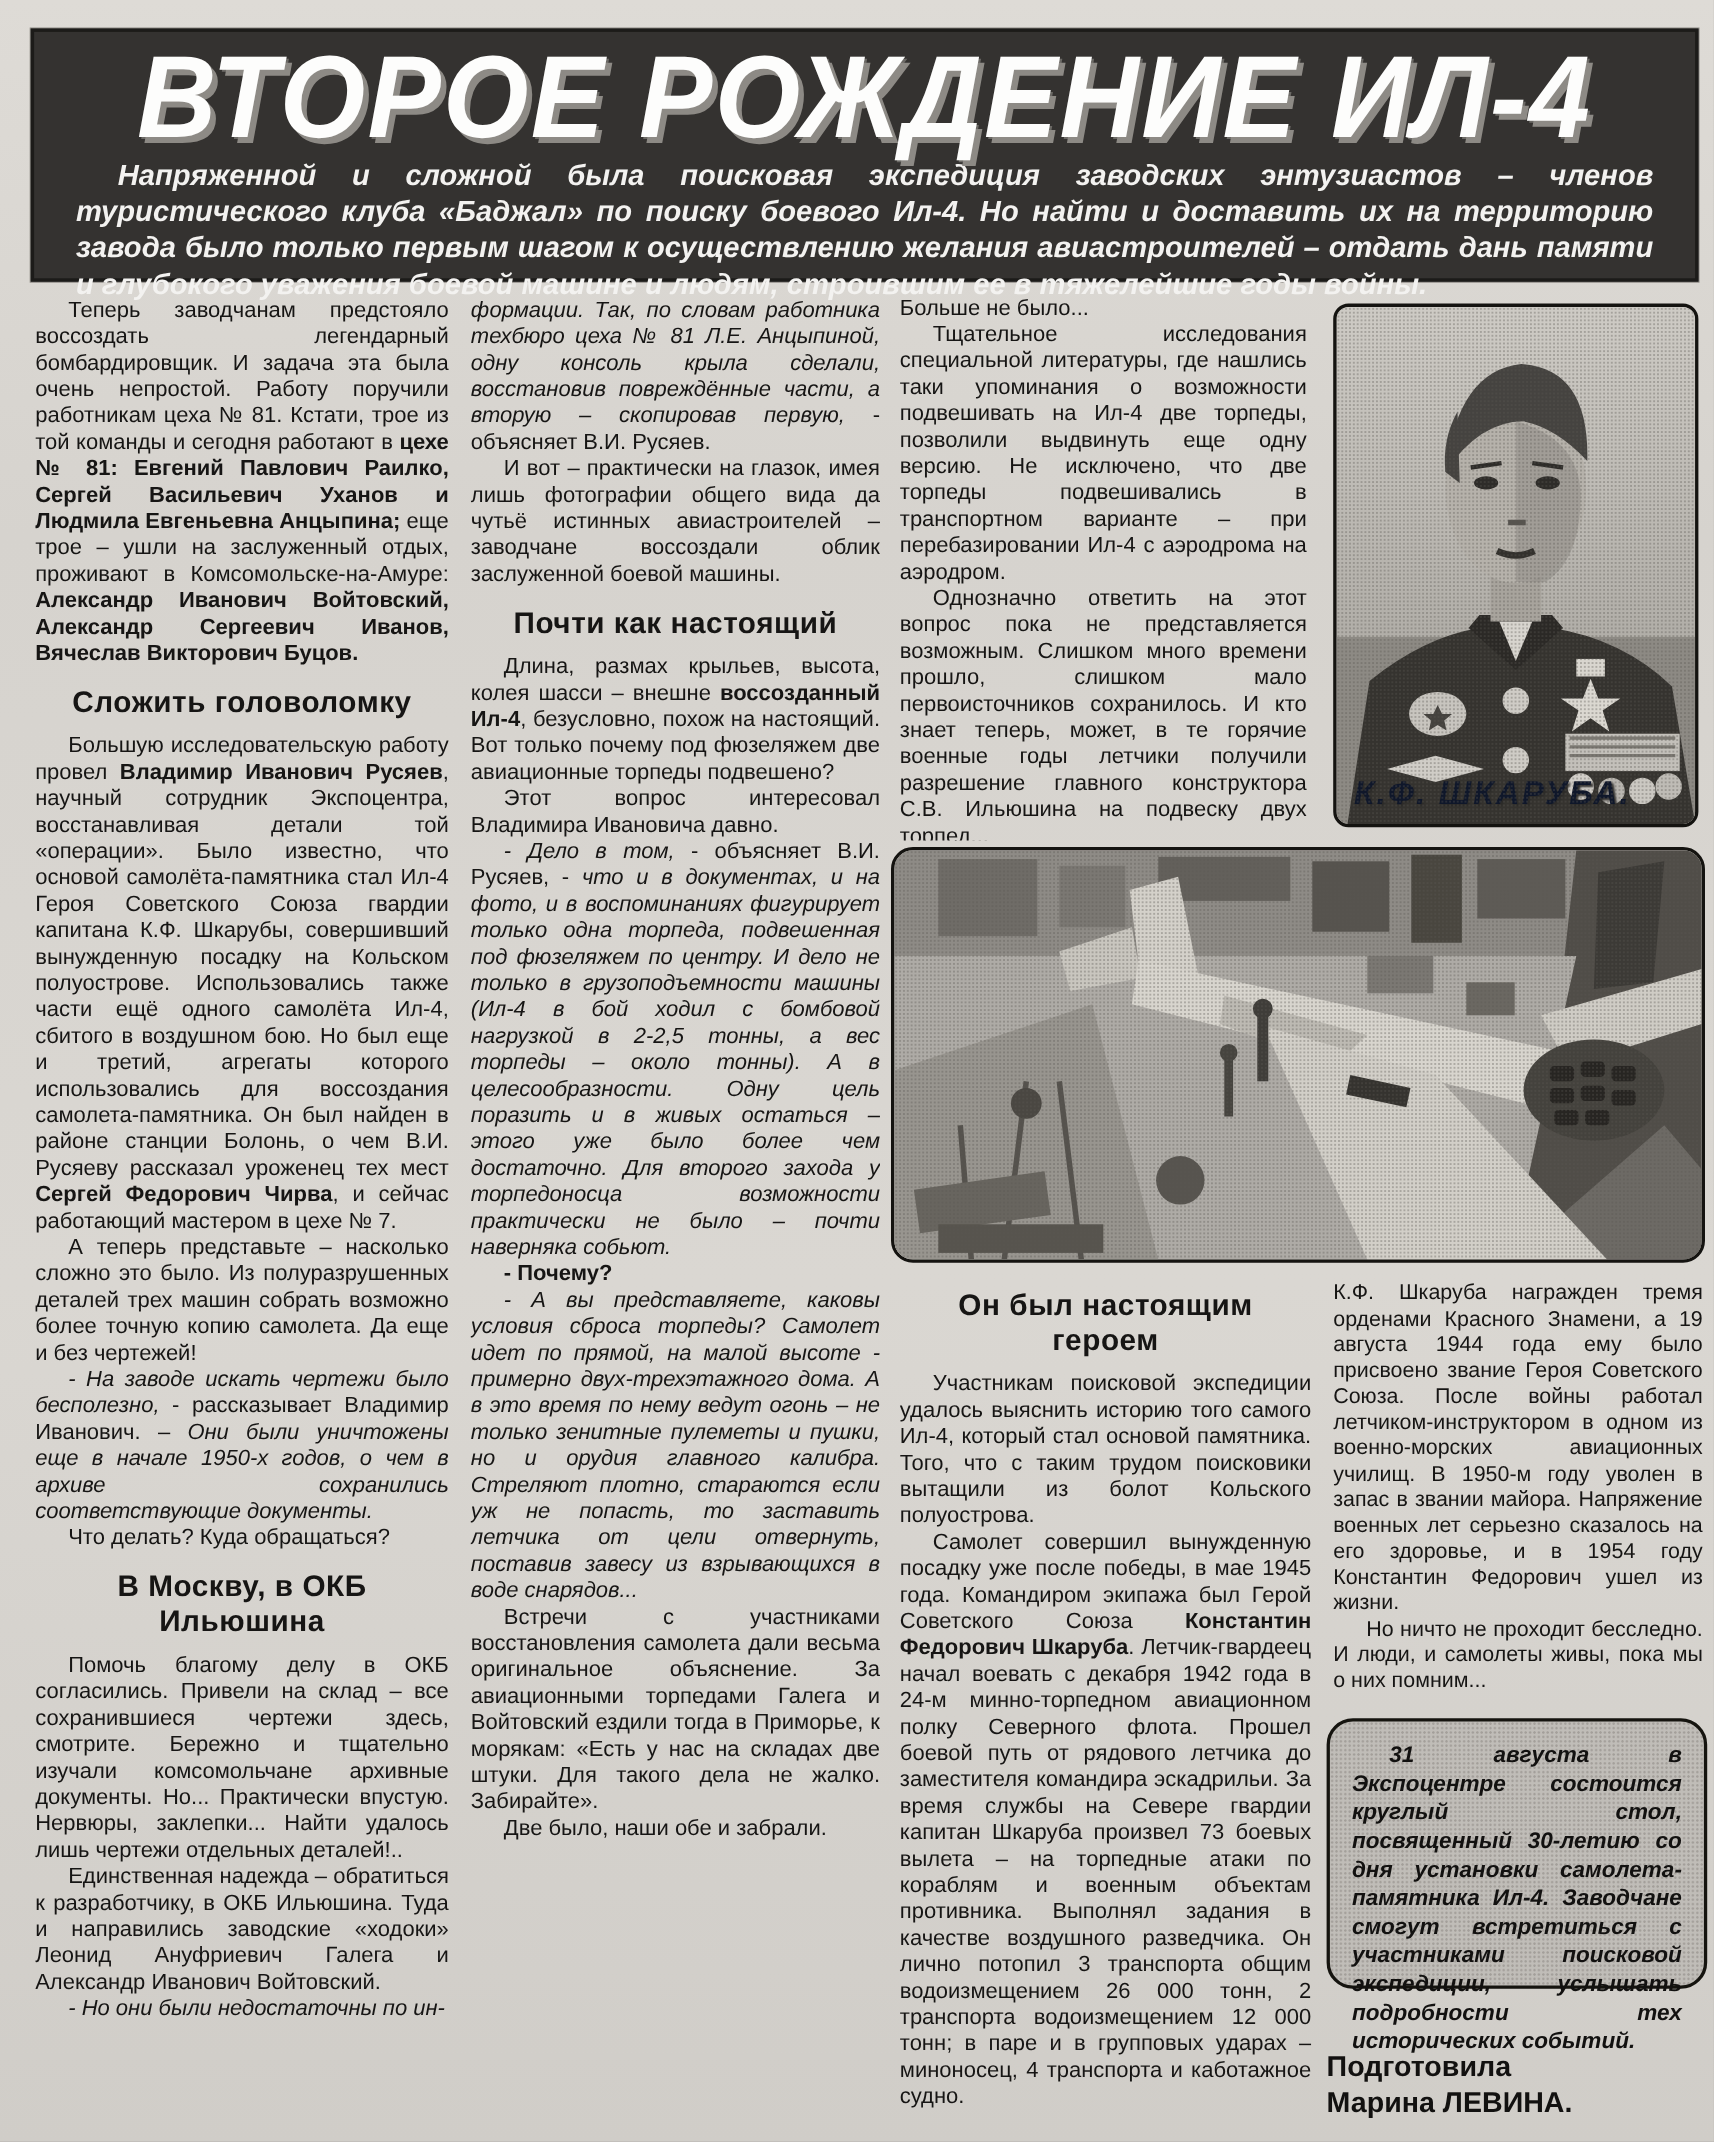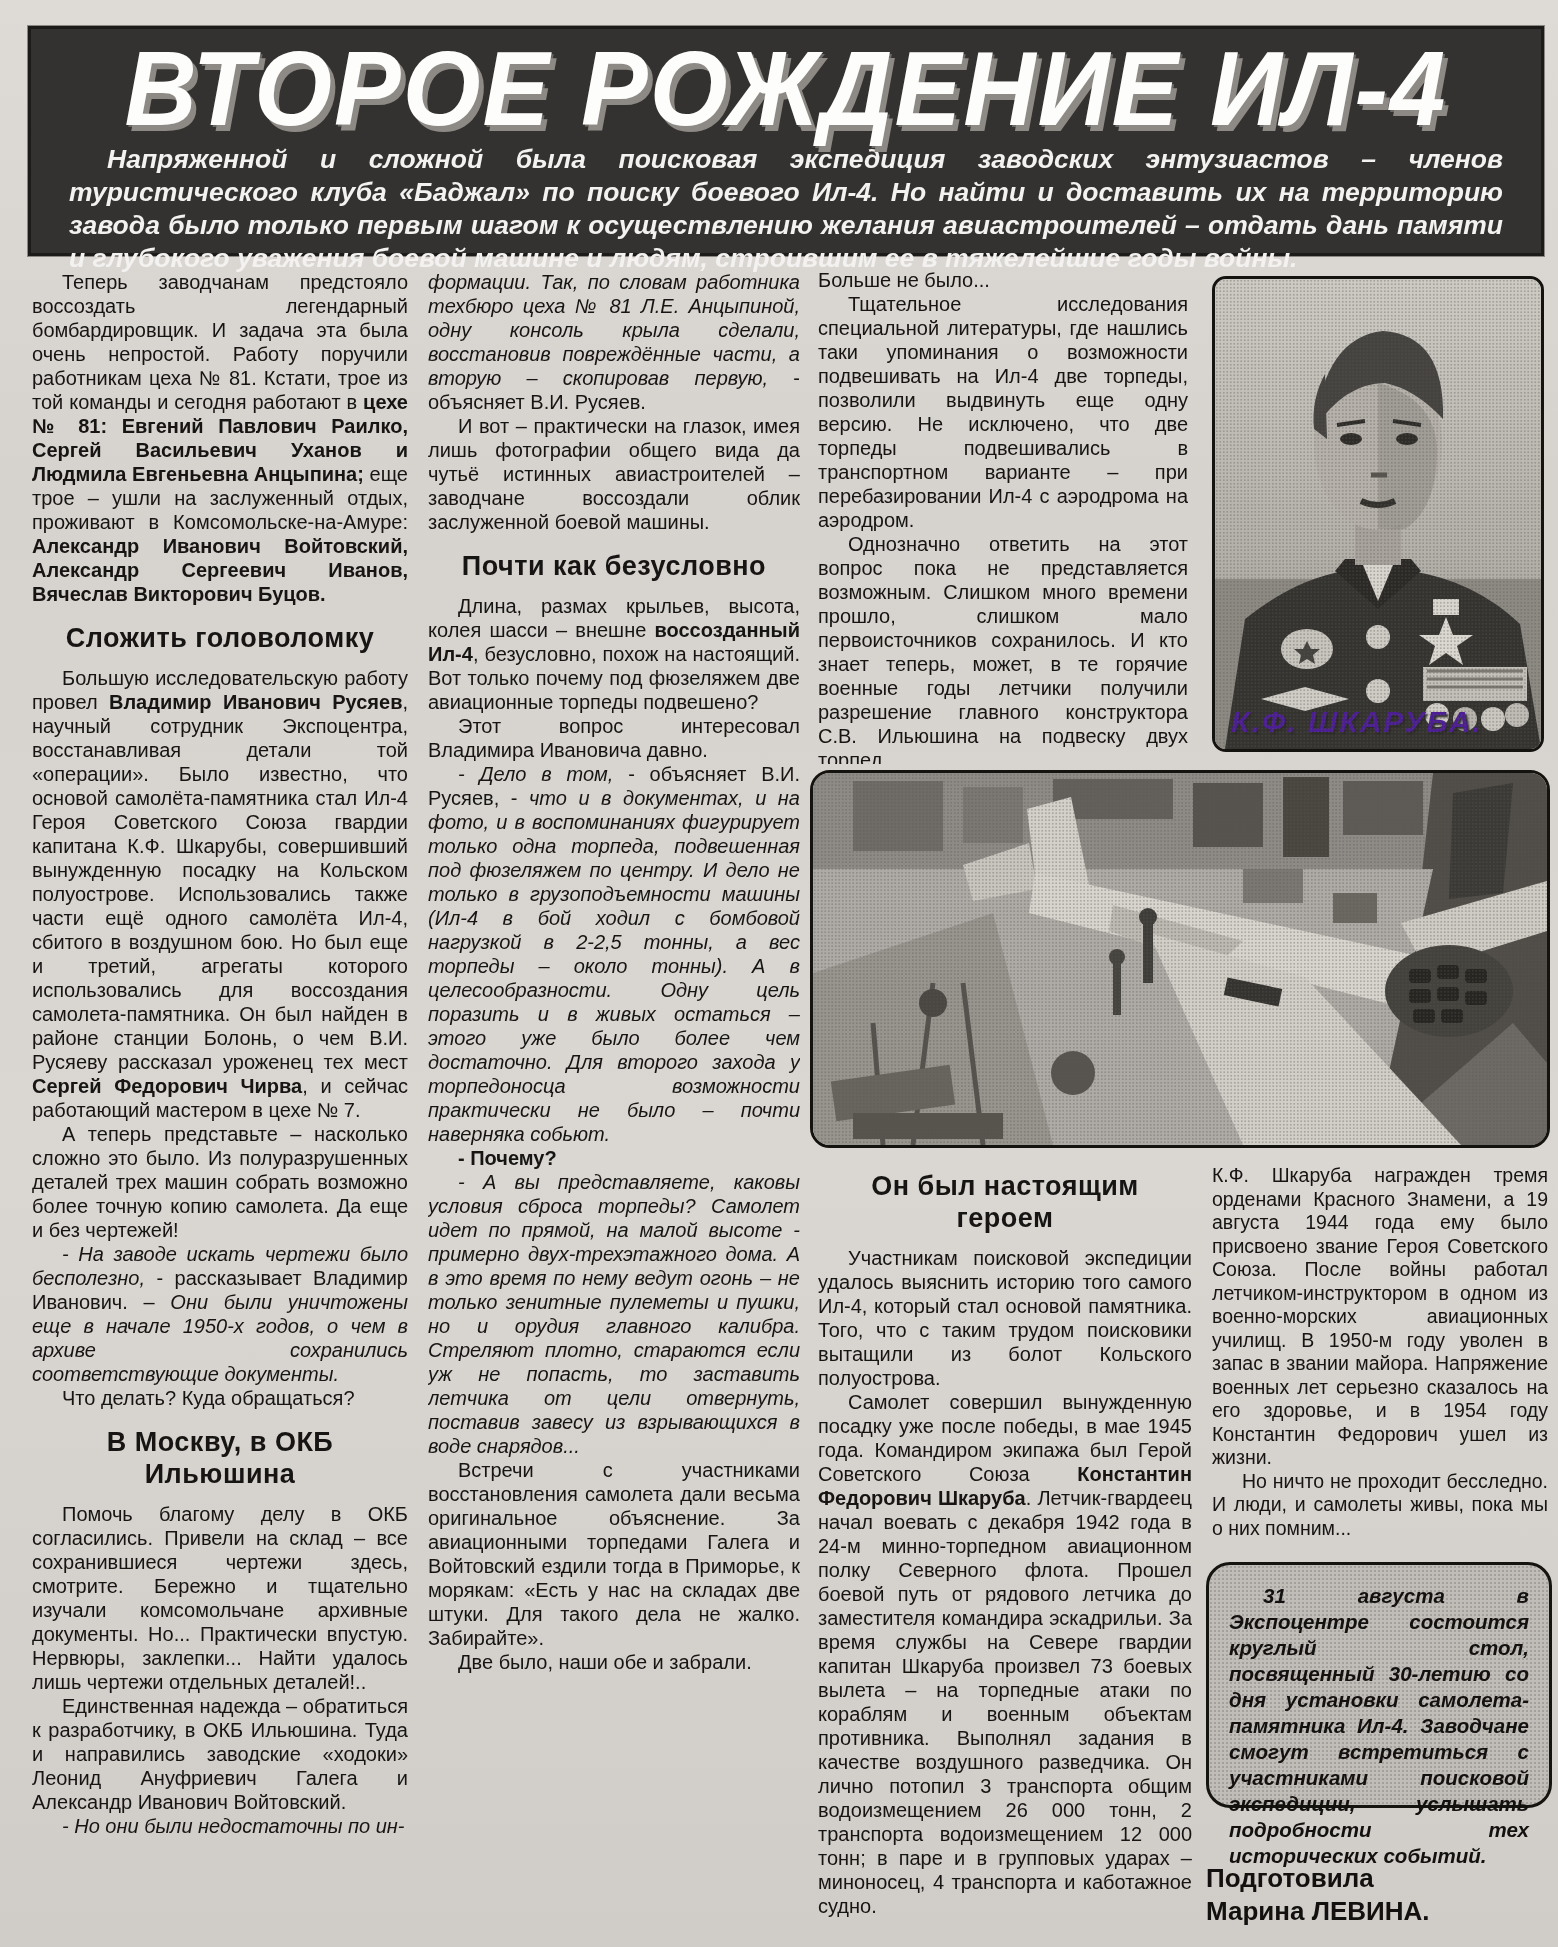--- a/index.html
+++ b/index.html
@@ -66,7 +66,7 @@
   <div class="col" style="left:428px;top:270px;width:372px;height:1670px;">
     <p class="p noindent"><span class="seg-i">формации. Так, по словам работника техбюро цеха № 81 Л.Е. Анцыпиной, одну консоль крыла сделали, восстановив повреждённые части, а вторую – скопировав первую,</span><span> - объясняет В.И. Русяев.</span></p>
     <p class="p">И вот – практически на глазок, имея лишь фотографии общего вида да чутьё истинных авиастроителей – заводчане воссоздали облик заслуженной боевой машины.</p>
-    <h2 class="h2">Почти как безусловно</h2>
+    <h2 class="h2">Почти как настоящий</h2>
     <p class="p"><span>Длина, размах крыльев, высота, колея шасси – внешне </span><span class="seg-b">воссозданный Ил-4</span><span>, безусловно, похож на настоящий. Вот только почему под фюзеляжем две авиационные торпеды подвешено?</span></p>
     <p class="p">Этот вопрос интересовал Владимира Ивановича давно.</p>
     <p class="p"><span class="seg-i">- Дело в том,</span><span> - объясняет В.И. Русяев, - </span><span class="seg-i">что и в документах, и на фото, и в воспоминаниях фигурирует только одна торпеда, подвешенная под фюзеляжем по центру. И дело не только в грузоподъемности машины (Ил-4 в бой ходил с бомбовой нагрузкой в 2-2,5 тонны, а вес торпеды – около тонны). А в целесообразности. Одну цель поразить и в живых остаться – этого уже было более чем достаточно. Для второго захода у торпедоносца возможности практически не было – почти наверняка собьют.</span></p>

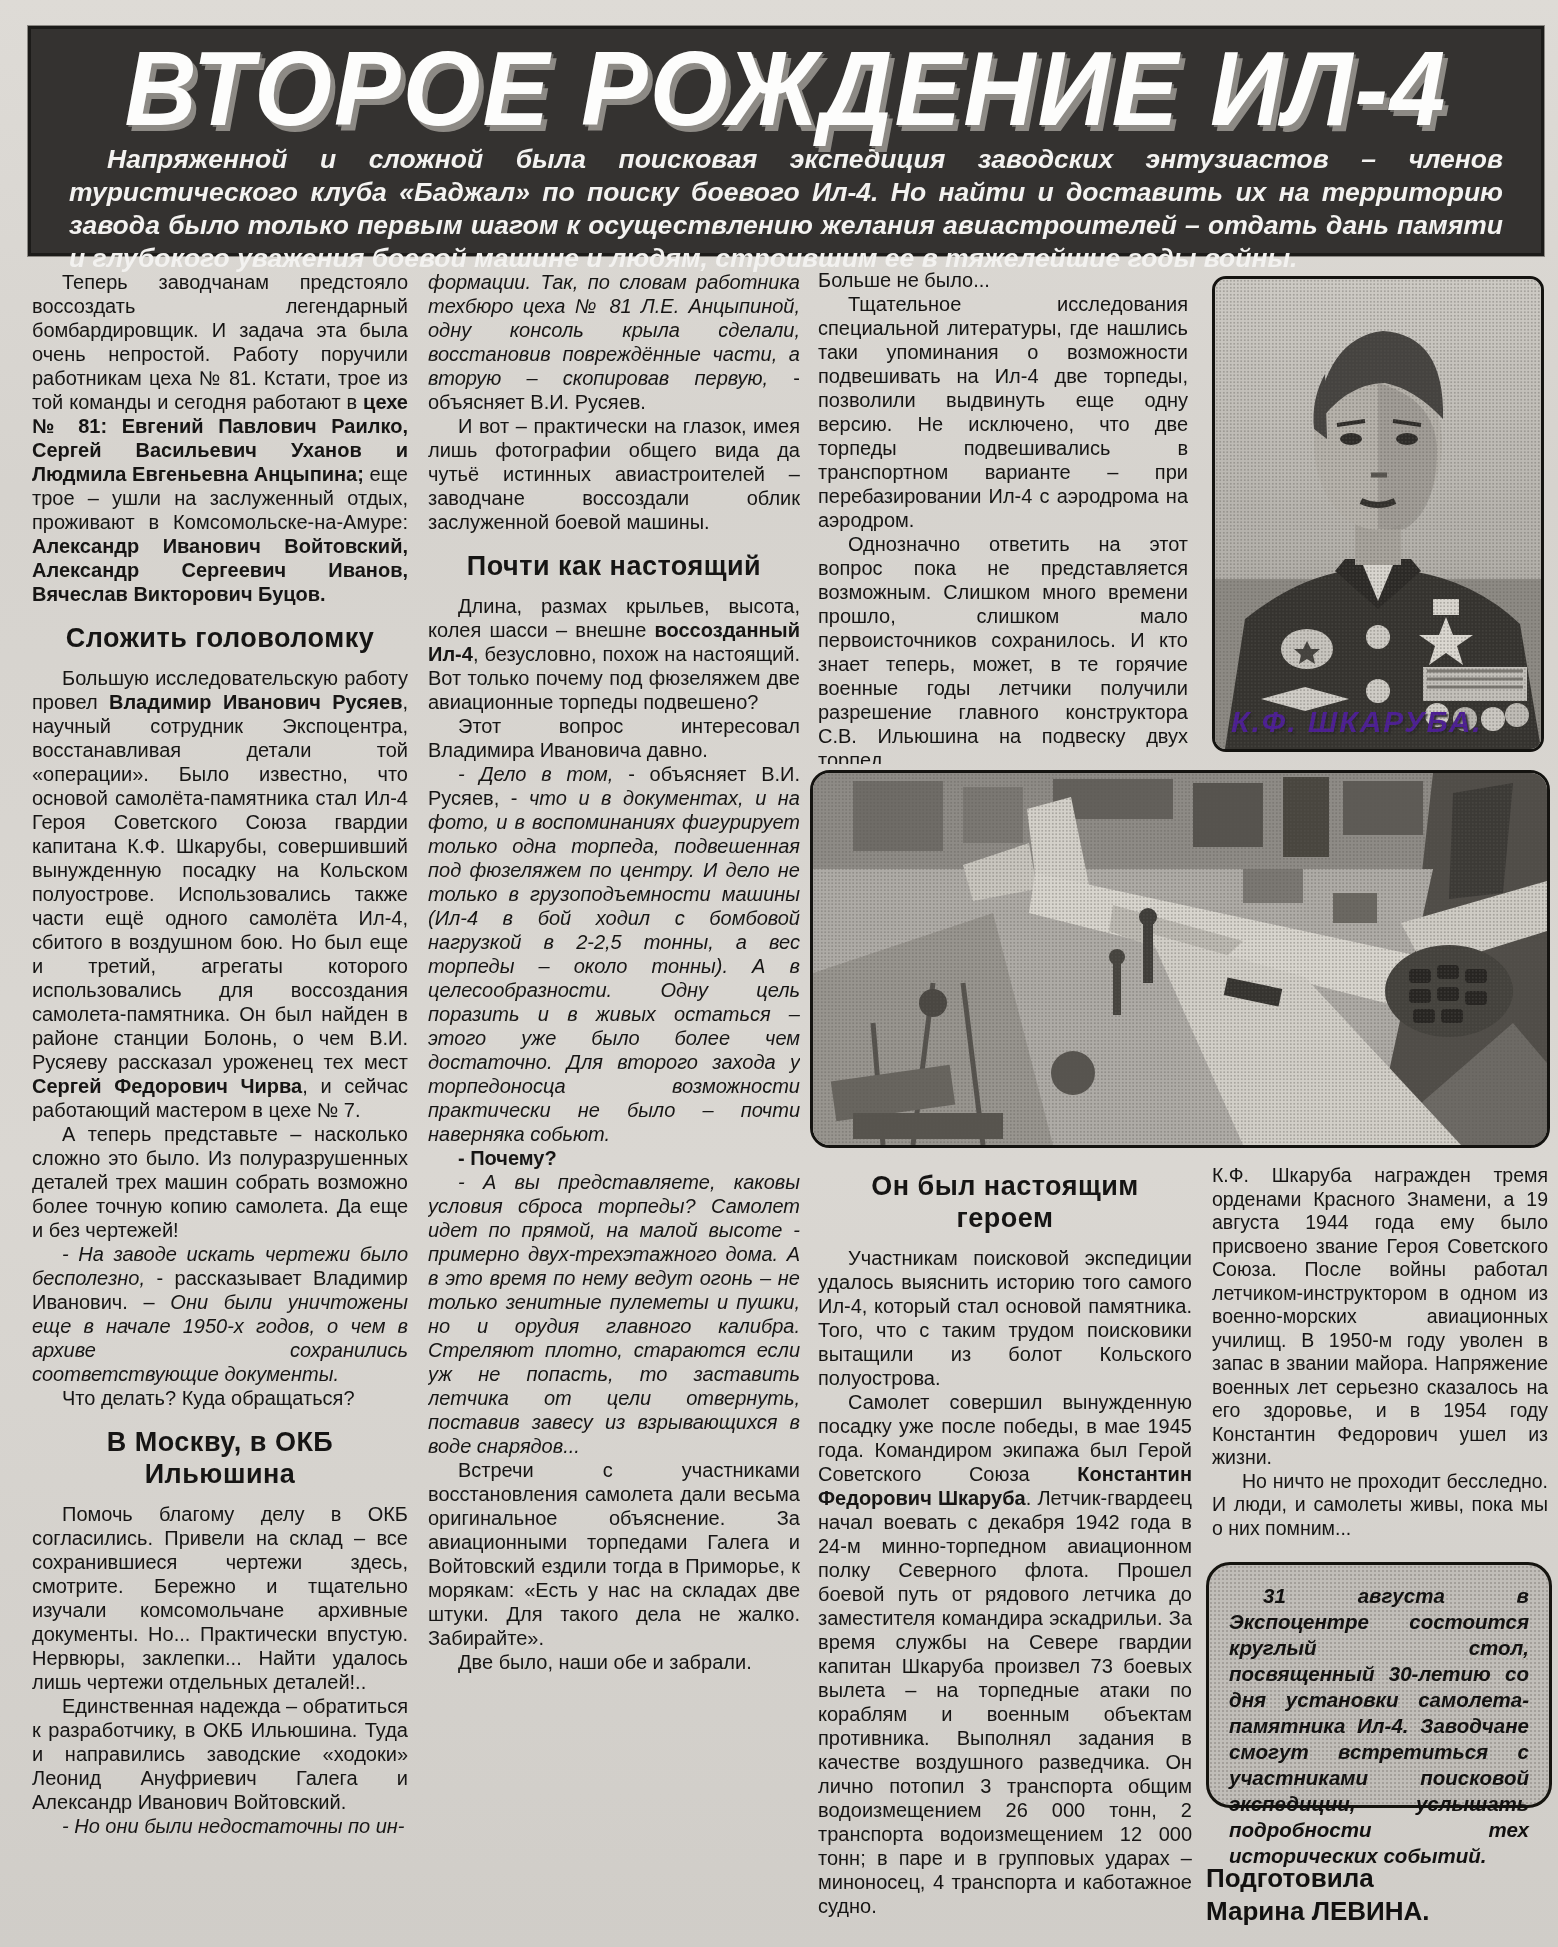--- a/index.html
+++ b/index.html
@@ -30,7 +30,7 @@
   .halftone::after{content:"";position:absolute;inset:0;pointer-events:none;opacity:.35;
       background-image:radial-gradient(#5a5752 0.7px,rgba(0,0,0,0) 0.9px);background-size:3.5px 3.5px;}
   .photo-caption{position:absolute;left:16px;bottom:10px;font-size:30px;font-weight:bold;font-style:italic;
-      color:#4c1d95;letter-spacing:2px;text-shadow:2px 2px 2px #2b2a28;}
+      color:#0f172a;letter-spacing:2px;text-shadow:2px 2px 2px #2b2a28;}
   
   .infobox{position:absolute;left:1206px;top:1562px;width:346px;height:246px;box-sizing:border-box;
       border:3px solid #15140f;border-radius:24px;padding:18px 20px 12px 20px;

